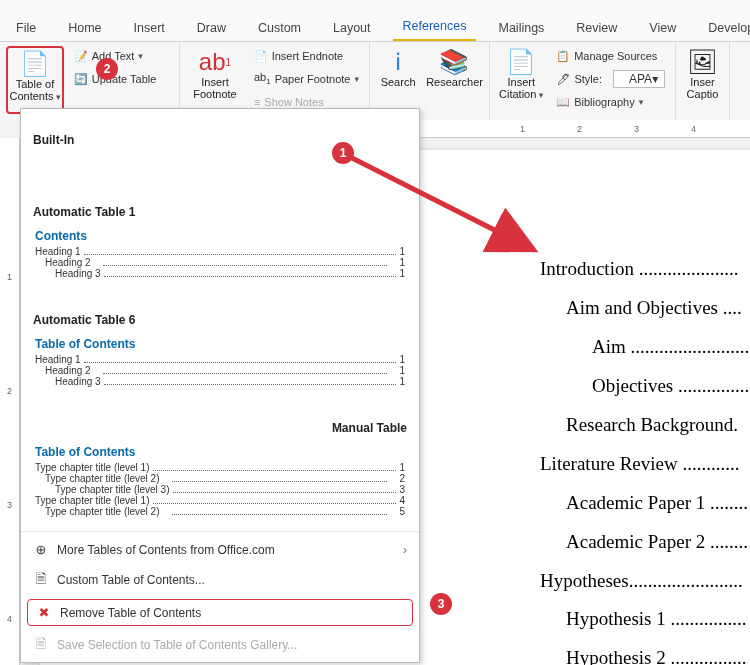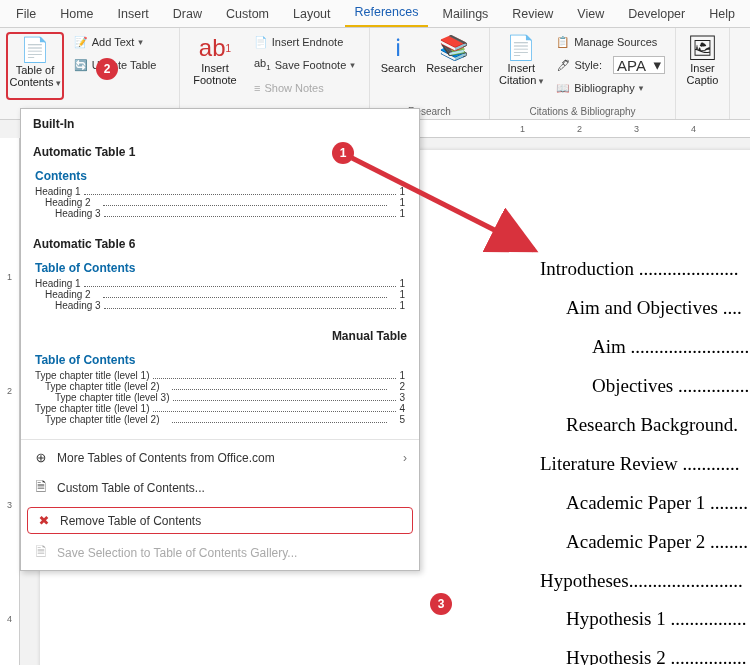--- a/index.html
+++ b/index.html
@@ -5,7 +5,7 @@
   * { box-sizing: border-box; margin: 0; padding: 0; }
   body { font-family: "Segoe UI", Arial, sans-serif; font-size: 12px; background: #fff; color: #222; width: 750px; height: 665px; overflow: hidden; position: relative; }
   
-  .tabs { display: flex; gap: 4px; padding: 0 6px; height: 28px; align-items: flex-end; border-bottom: 1px solid #d0d0d0; background: #fafafa; }
+  .tabs { display: flex; gap: 12px; padding: 0 6px; height: 42px; align-items: flex-end; border-bottom: 1px solid #d0d0d0; background: #fafafa; }
   .tab { padding: 4px 10px 6px 10px; font-size: 12.5px; color: #444; cursor: pointer; }
   .tab.active { color: #1a5fb4; border-bottom: 2px solid #eab308; font-weight: 500; }
   

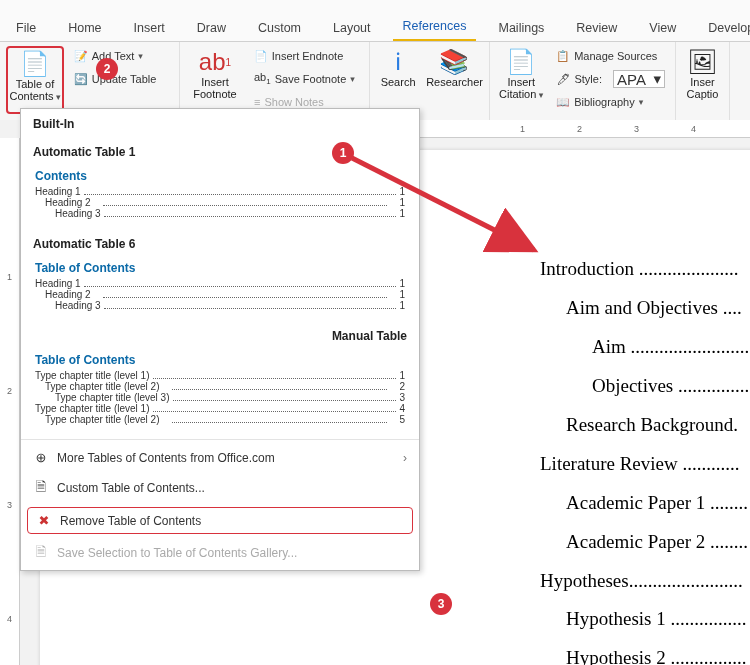--- a/index.html
+++ b/index.html
@@ -107,7 +107,7 @@
           </div>
         <div class="sm-btn chev">
             <span>ab<sub style="font-size:8px">1</sub></span>
-            <span>Save Footnote</span>
+            <span>Paper Footnote</span>
           </div>
         <div class="sm-btn disabled">
             <span>≡</span>

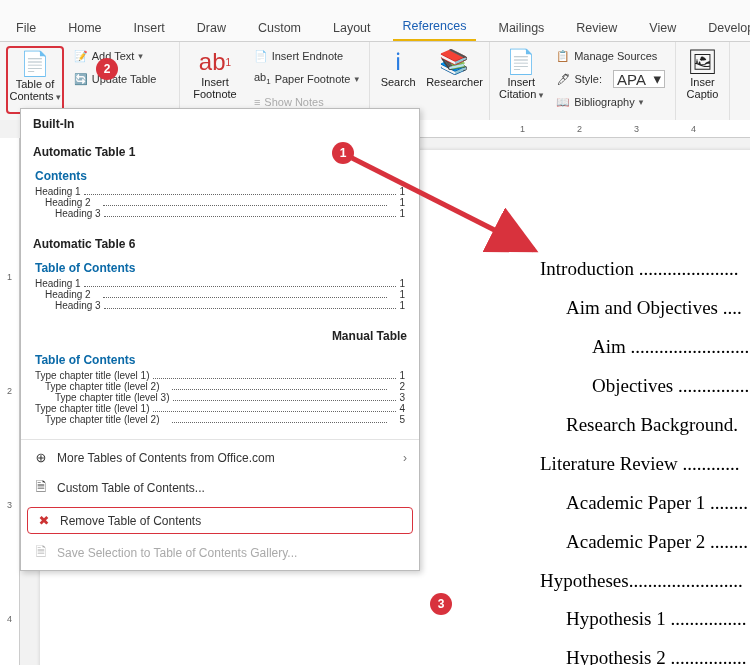--- a/index.html
+++ b/index.html
@@ -21,7 +21,7 @@
   .chev::after { content: " \25BE"; font-size: 9px; color:#555; }
   .toc-highlight { border: 2px solid #d8323d; border-radius:4px; }
   .number-badge { position:absolute; width:22px; height:22px; background:#d8323d; color:#fff; border-radius:50%; display:flex; align-items:center; justify-content:center; font-size:12px; font-weight:600; z-index:30; }
-  .style-select { border:1px solid #bbb; background:#fff; font-size:15px; width:52px; height:18px; padding:0 3px; display:inline-flex; align-items:center; justify-content:space-between; }
+  .style-select { border:1px solid #bbb; background:#fff; font-size:12px; width:52px; height:18px; padding:0 15px; display:inline-flex; align-items:center; justify-content:space-between; }
   
   .workarea { position:absolute; left:0; right:0; top:120px; bottom:0; background:#f2f2f2; }
   .ruler-h { position:absolute; top:0; left:20px; right:0; height:18px; background:#fff; border-bottom:1px solid #ccc; font-size:9px; color:#666; display:flex; align-items:center; padding-left:500px; gap:52px; overflow:hidden; }

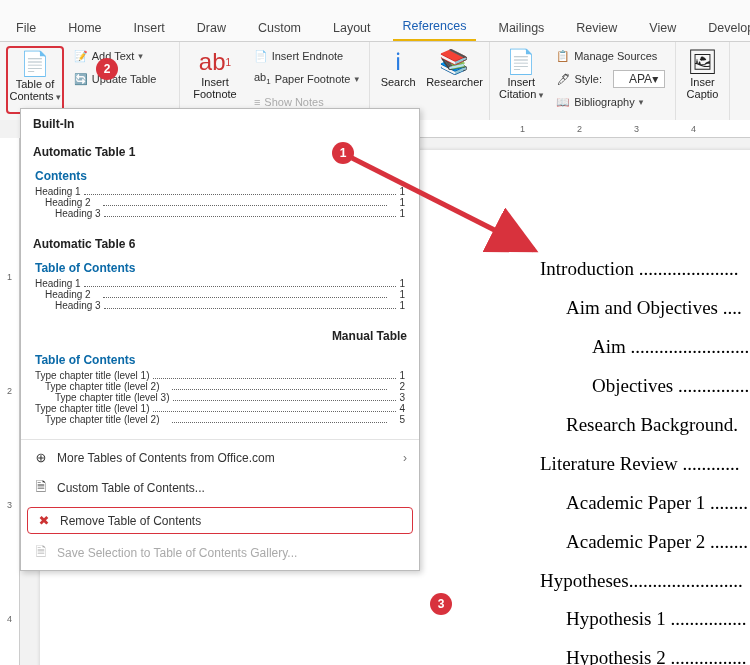--- a/index.html
+++ b/index.html
@@ -33,7 +33,7 @@
   .toc-doc .l3 { padding-left:52px; }
   
   .dropdown { position:absolute; left:20px; top:108px; width:400px; background:#fff; border:1px solid #bbb; box-shadow:2px 2px 6px rgba(0,0,0,.2); z-index:20; font-size:12px; }
-  .dd-section-head { font-weight:700; padding:8px 12px 6px 12px; color:#222; }
+  .dd-section-head { font-weight:700; padding:24px 12px 6px 12px; color:#222; }
   .dd-preview { padding:4px 14px 10px 14px; }
   .dd-preview .pv-title { color:#0b6aa8; font-size:12px; font-weight:600; margin-bottom:3px; }
   .pv-row { display:flex; align-items:baseline; font-size:10px; color:#333; white-space:nowrap; }

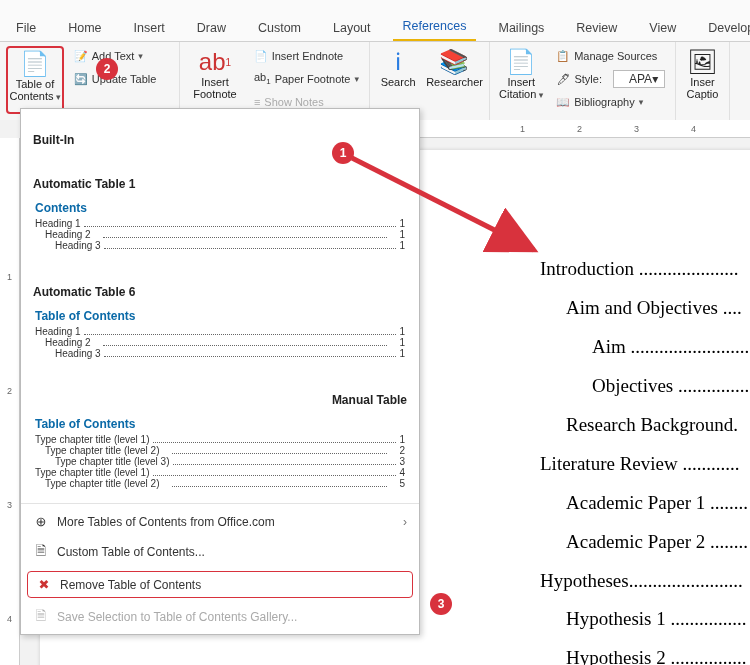--- a/index.html
+++ b/index.html
@@ -207,7 +207,7 @@
 <div class="dropdown">
   <div class="dd-section-head">Built-In</div>
 
-  <div class="dd-section-head" style="font-weight:600;">Automatic Table 1</div>
+  <div class="dd-section-head" style="font-weight:600;margin-top:28px;">Automatic Table 1</div>
   <div class="dd-preview">
     <div class="pv-title">Contents</div>
     <div class="pv-row">

